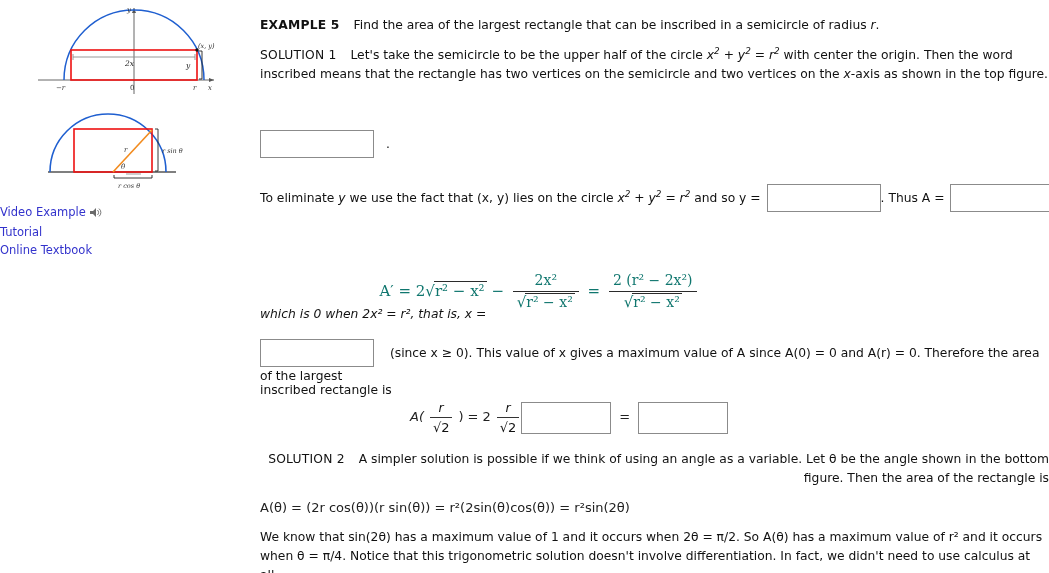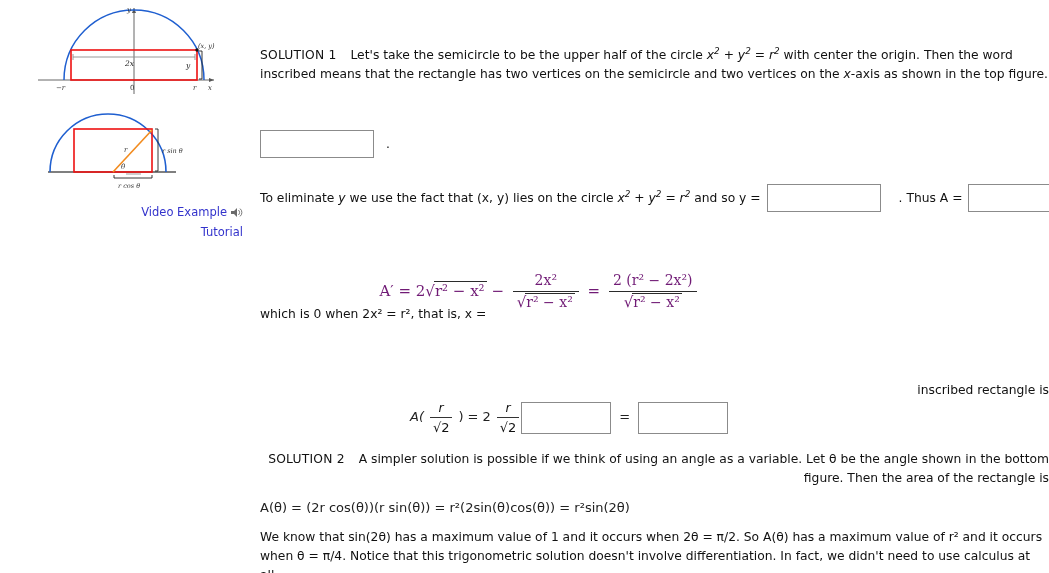--- a/index.html
+++ b/index.html
@@ -220,6 +220,9 @@
 
 <div id="content">
 
+  <div class="para" id="p-example">
+    <span class="lbl">EXAMPLE 5</span><span class="sp-wide"></span><span>Find the area of the largest rectangle that can be inscribed in a semicircle of radius </span><i class="v">r</i><span>.</span>
+  </div>
 
   <div class="para" id="p-solution1">
     <span class="lbl-plain">SOLUTION 1</span><span class="sp-wide"></span><span>Let's take the semicircle to be the upper half of the circle </span><i class="v">x<sup>2</sup> + y<sup>2</sup> = r<sup>2</sup></i><span> with center the origin. Then the word inscribed means that the rectangle has two vertices on the semicircle and two vertices on the </span><i class="v">x</i><span>-axis as shown in the top figure.</span>

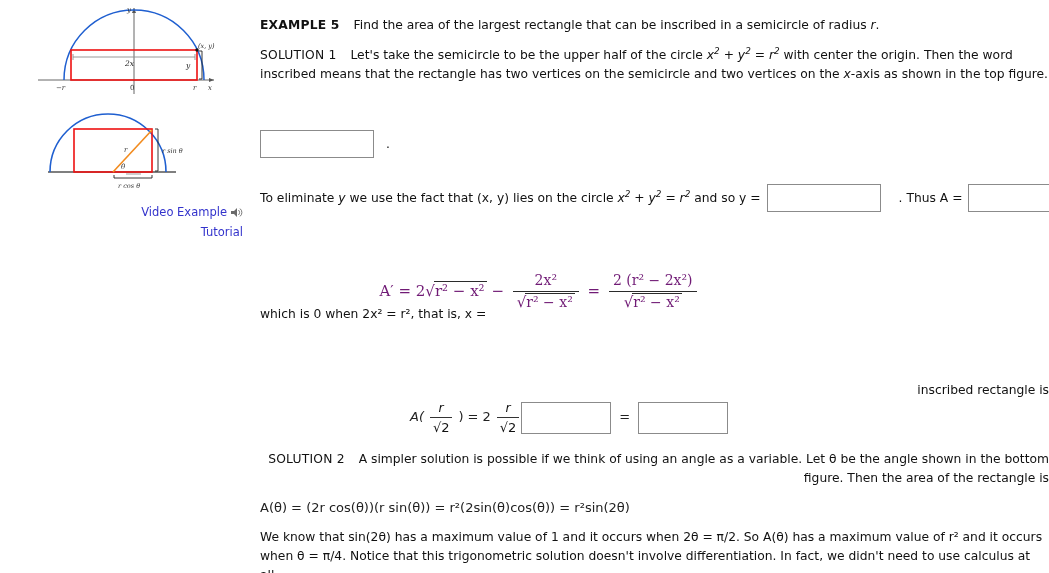--- a/index.html
+++ b/index.html
@@ -235,7 +235,7 @@
   </div>
 
   <div class="para" id="p-eliminate">
-    <span>To eliminate </span><i class="v">y</i><span> we use the fact that (x, y) lies on the circle </span><i class="v">x<sup>2</sup> + y<sup>2</sup> = r<sup>2</sup></i><span> and so y =</span><span class="ansbox wide" style="margin-left:6px"></span><span style="margin-left:18px">. Thus A =</span><span class="ansbox wide" style="margin-left:6px"></span>
+    <span>To eliminate </span><i class="v">y</i><span> we use the fact that (x, y) lies on the circle </span><i class="v">x<sup>2</sup> + y<sup>2</sup> = r<sup>2</sup></i><span> and so y =</span><span class="ansbox wide" style="margin-left:6px"></span><span style="margin-left:0">. Thus A =</span><span class="ansbox wide" style="margin-left:6px"></span>
   </div>
 
 

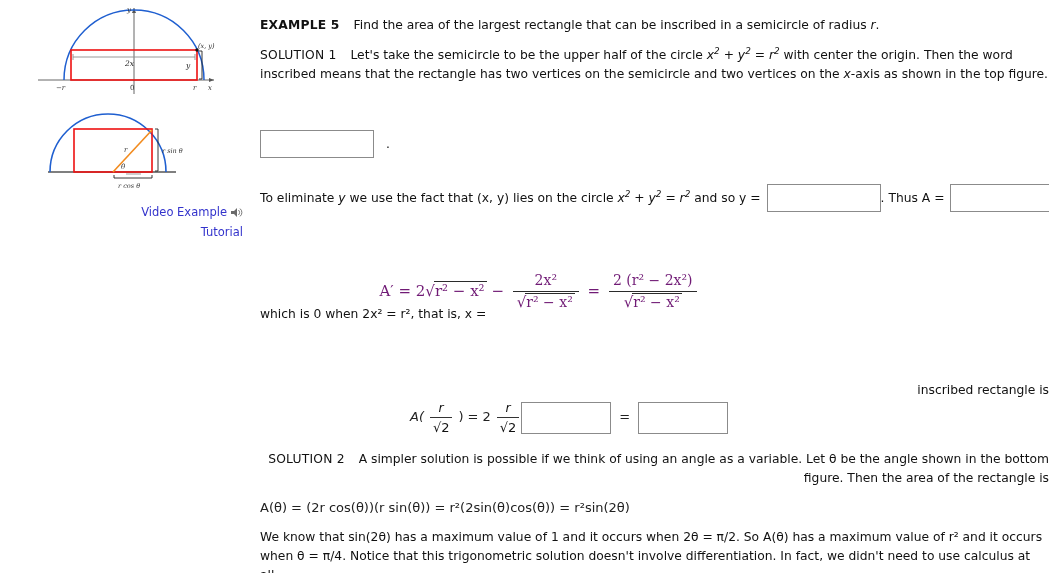--- a/index.html
+++ b/index.html
@@ -35,7 +35,7 @@
     left: 0;
     top: 203px;
     width: 243px;
-    text-align: right;
+    text-align: left;
     line-height: 18px;
   }
   .link {

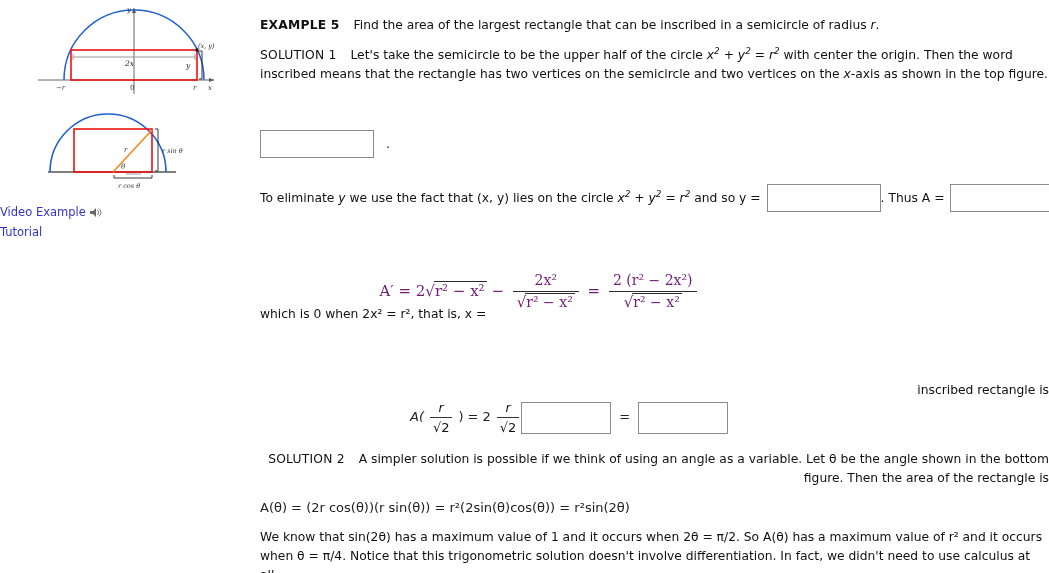--- a/index.html
+++ b/index.html
@@ -215,6 +215,9 @@
     <span class="link-row">
       <span class="link">Tutorial</span>
     </span>
+    <span class="link-row">
+      <span class="link">Online Textbook</span>
+    </span>
   </div>
 </div>
 

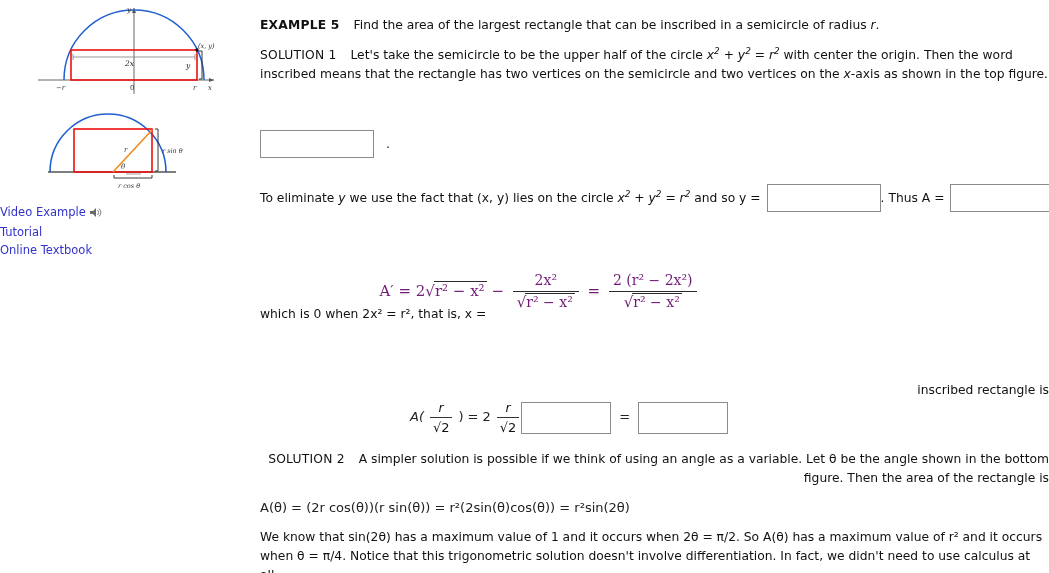--- a/index.html
+++ b/index.html
@@ -97,7 +97,7 @@
   .mathserif {
     font-family: "DejaVu Serif", "Liberation Serif", serif;
     font-size: 15px;
-    color: #701a75;
+    color: #0f766e;
   }
   .frac {
     display: inline-block;

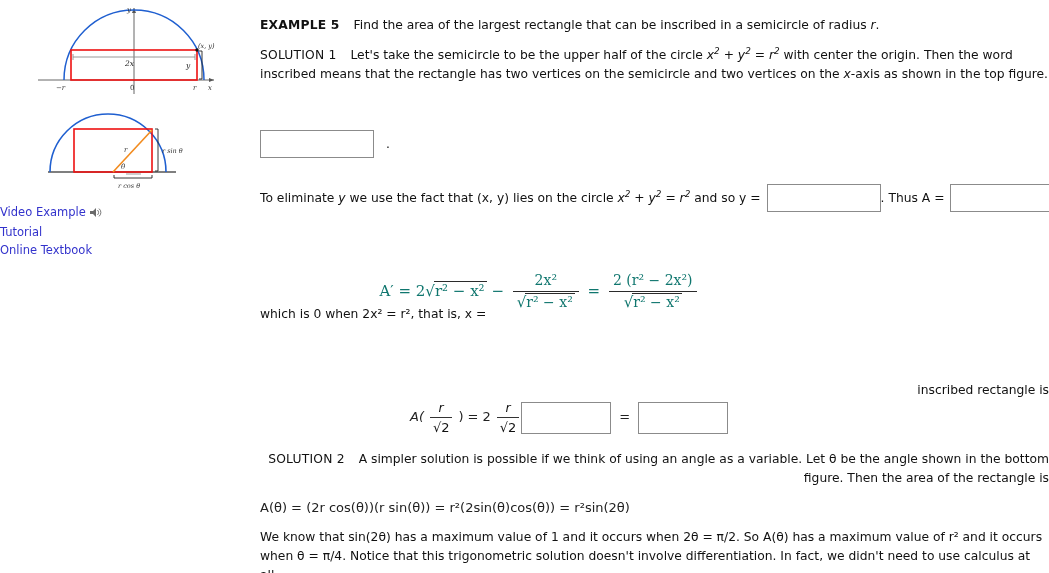--- a/index.html
+++ b/index.html
@@ -85,7 +85,7 @@
   #p-eliminate    { position: absolute; left: 0;  top: 184px; white-space: nowrap; }
   #p-domain       { position: absolute; left: 0;  top: 235px; width: 789px; }
   #eq-derivative  { position: absolute; left: 0;  top: 255px; width: 560px; text-align: center; }
-  #p-whichis      { position: absolute; left: 0;  top: 305px; width: 789px; }
+  #p-whichis      { position: absolute; left: 0;  top: 305px; width: 789px; font-style: italic; }
   #row-x-box      { position: absolute; left: 0;  top: 339px; width: 789px; }
   #p-inscribed    { position: absolute; left: 0;  top: 381px; width: 789px; text-align: right; }
   #eq-arsqrt      { position: absolute; left: 0;  top: 398px; width: 640px; }

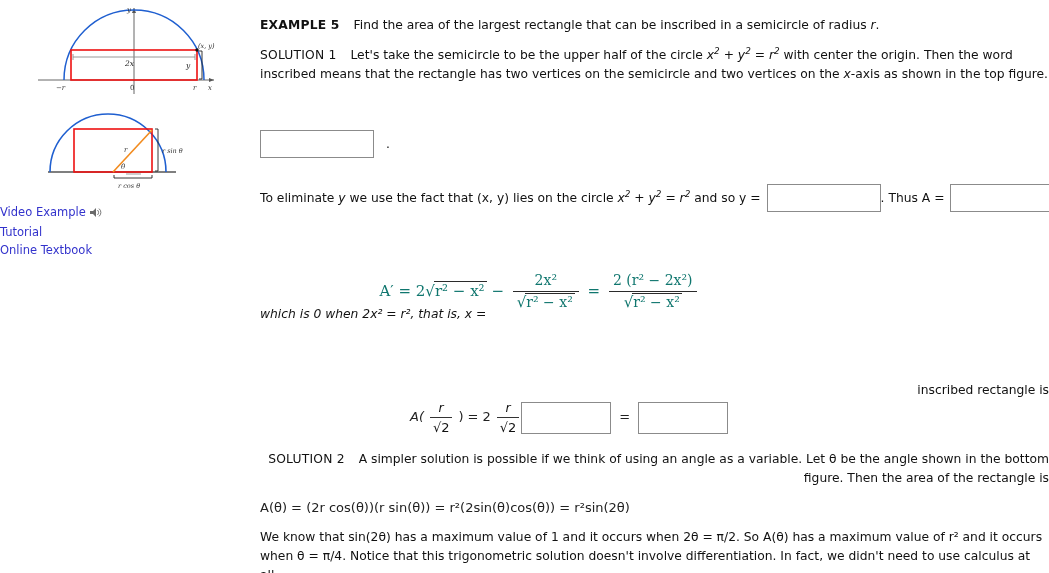--- a/index.html
+++ b/index.html
@@ -260,6 +260,10 @@
     <span>which is 0 when 2x² = r², that is, x =</span>
   </div>
 
+  <div id="row-x-box">
+    <span class="ansbox wide"></span>
+    <span style="margin-left:12px">(since x ≥ 0). This value of x gives a maximum value of A since A(0) = 0 and A(r) = 0. Therefore the area of the largest</span>
+  </div>
 
   <div class="para" id="p-inscribed">
     <span>inscribed rectangle is</span>

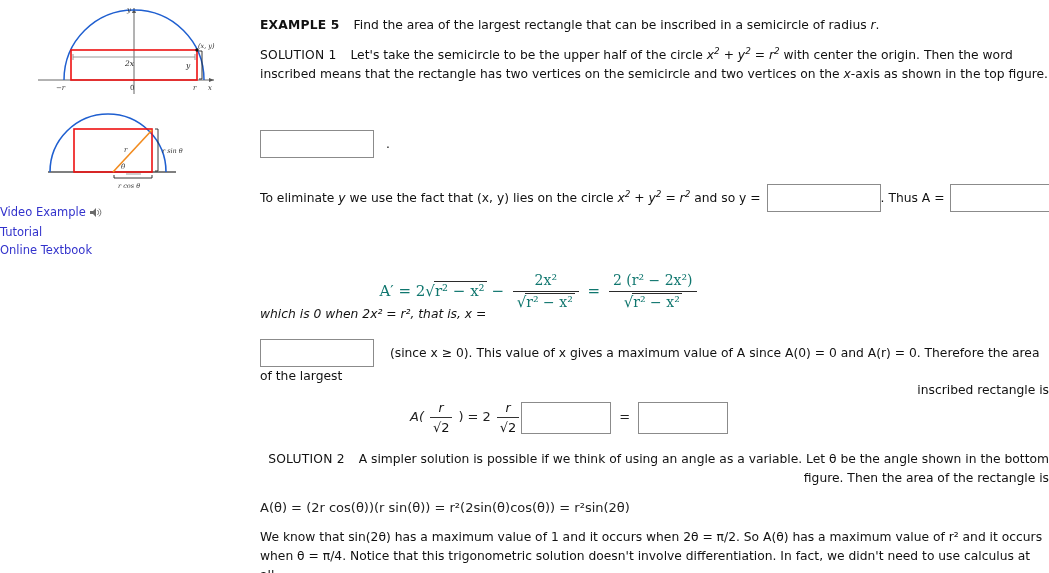--- a/index.html
+++ b/index.html
@@ -87,7 +87,7 @@
   #eq-derivative  { position: absolute; left: 0;  top: 255px; width: 560px; text-align: center; }
   #p-whichis      { position: absolute; left: 0;  top: 305px; width: 789px; font-style: italic; }
   #row-x-box      { position: absolute; left: 0;  top: 339px; width: 789px; }
-  #p-inscribed    { position: absolute; left: 0;  top: 381px; width: 789px; text-align: right; }
+  #p-inscribed    { position: absolute; left: 0;  top: 381px; width: 789px; }
   #eq-arsqrt      { position: absolute; left: 0;  top: 398px; width: 640px; }
   #p-solution2    { position: absolute; left: 0;  top: 450px; width: 789px; text-align: right; }
   #eq-atheta      { position: absolute; left: 0;  top: 498px; width: 700px; text-align: left; }

